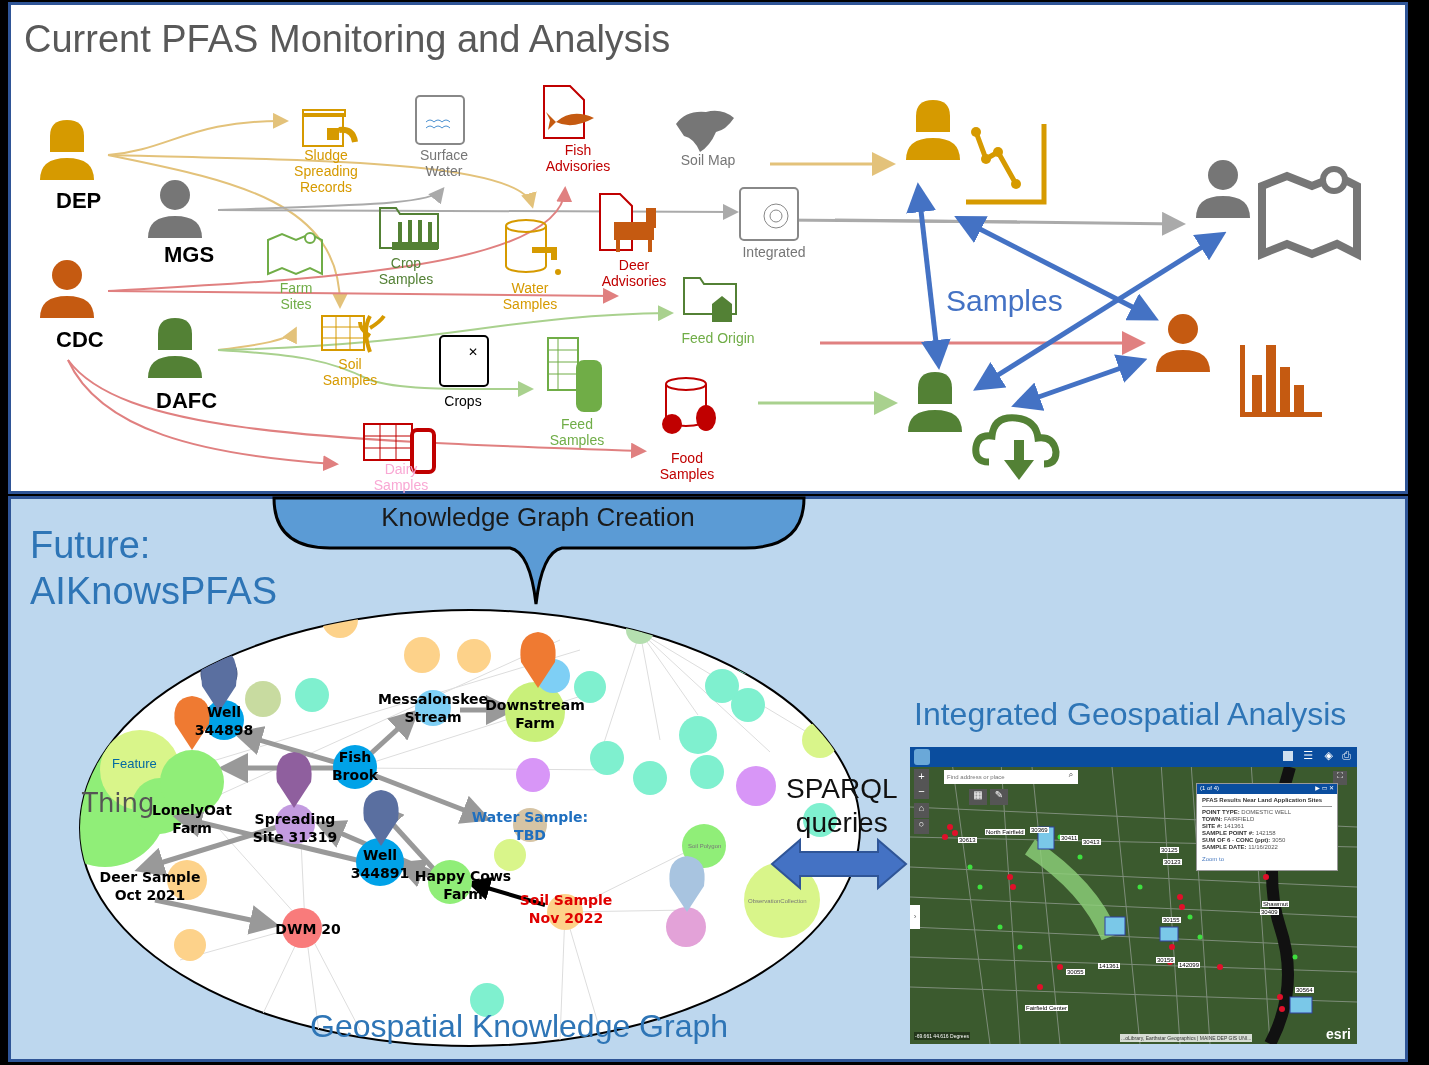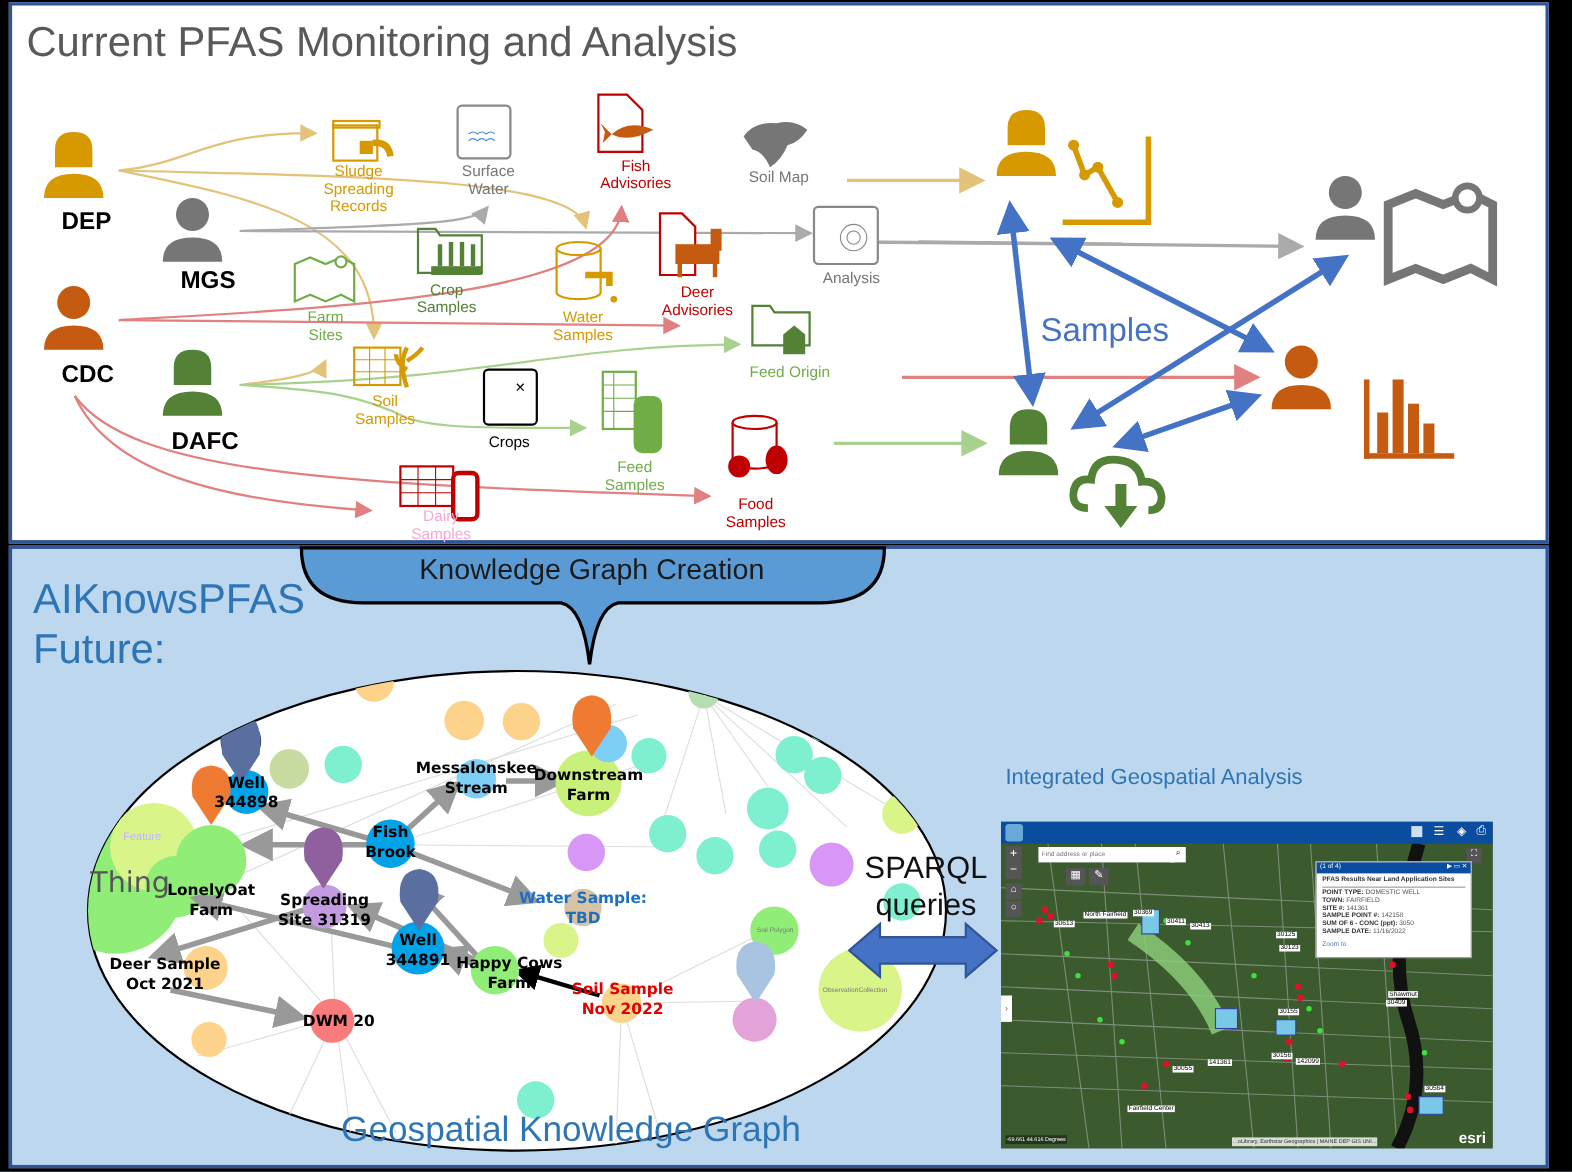--- a/index.html
+++ b/index.html
@@ -268,7 +268,7 @@
 Samples</div>
     <div class="abs lbl" style="left: 574px; width: 120px; top: 257px; color: rgb(192, 0, 0); white-space: pre;">Deer
 Advisories</div>
-    <div class="abs lbl" style="left: 714px; width: 120px; top: 244px; color: rgb(118, 118, 118); white-space: pre;">Analysis</div>
+    <div class="abs lbl" style="left: 714px; width: 120px; top: 244px; color: rgb(118, 118, 118); white-space: pre;">Integrated</div>
     <div class="abs lbl" style="left: 236px; width: 120px; top: 280px; color: rgb(112, 173, 71); white-space: pre;">Farm
 Sites</div>
     <div class="abs lbl" style="left: 658px; width: 120px; top: 330px; color: rgb(112, 173, 71); white-space: pre;">Feed Origin</div>

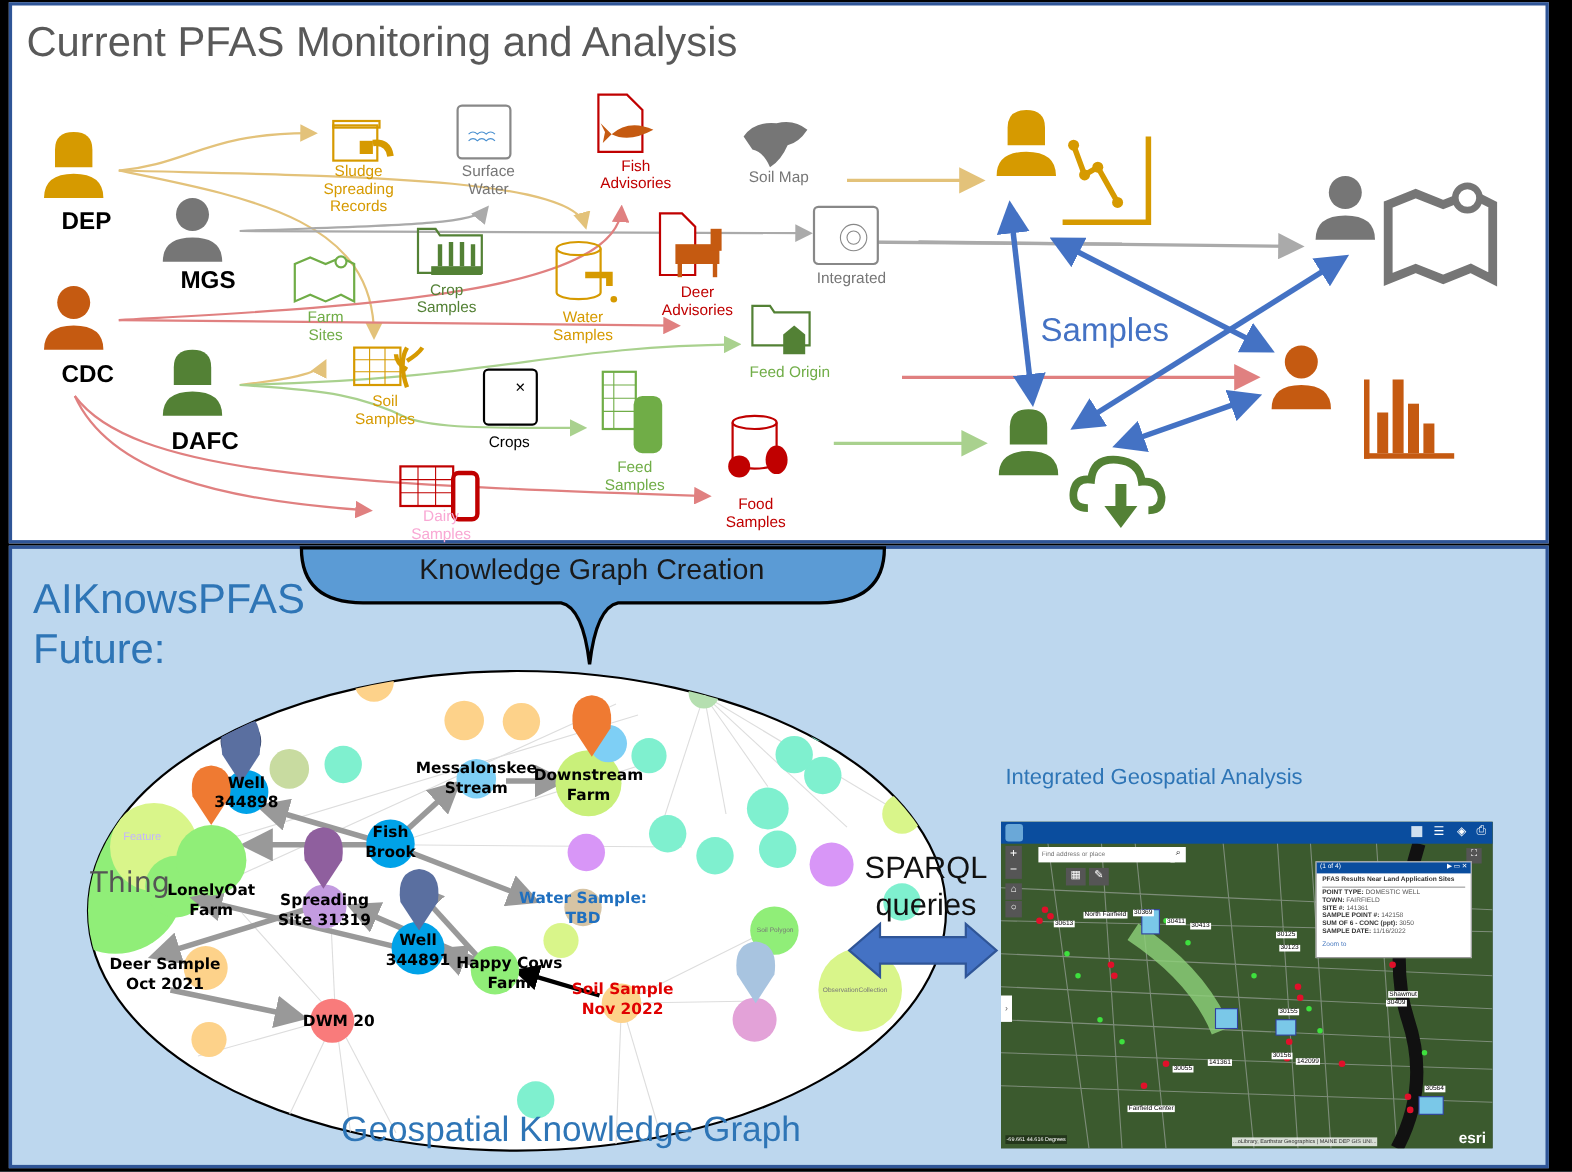--- a/index.html
+++ b/index.html
@@ -287,8 +287,8 @@
 
 <div class="panel-bot"></div>
 <div class="abs future">
+  <div>Future:</div>
   <div>AIKnowsPFAS</div>
-  <div>Future:</div>
 </div>
 
 <svg width="1429" height="1065">

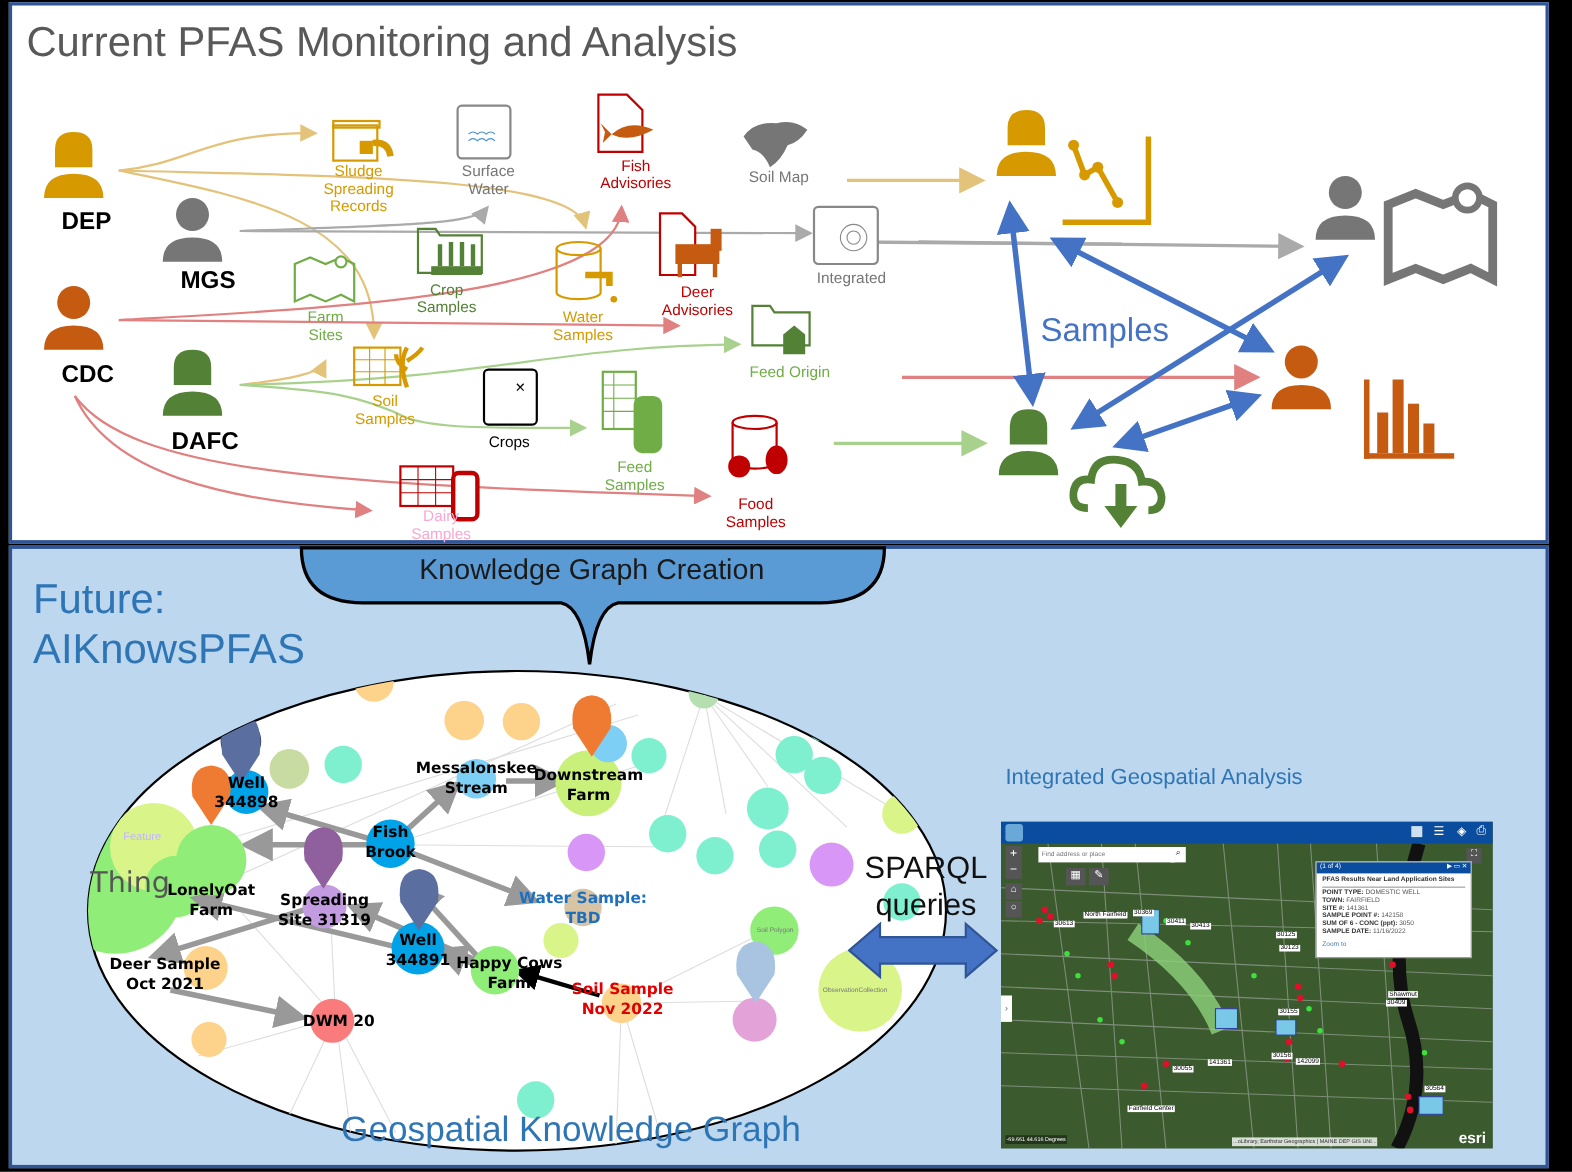--- a/index.html
+++ b/index.html
@@ -15,7 +15,7 @@
   .kgc{left:272px;top:496px;width:532px;}
   .kgc-text{position:absolute;left:0;right:0;top:6px;text-align:center;font-size:26px;color:#1a1a1a;}
   .kg-title{left:310px;top:1008px;font-size:32px;color:#2e75b6;white-space:nowrap;}
-  .iga{left:914px;top:696px;font-size:20px;color:#2e75b6;white-space:nowrap;}
+  .iga{left:914px;top:696px;font-size:32px;color:#2e75b6;white-space:nowrap;}
   .sparql{left:786px;top:772px;font-size:28px;color:#111;text-align:center;line-height:34px;}
   .node-lbl{font-family:"DejaVu Sans",sans-serif;font-weight:bold;font-size:14px;color:#000;text-align:center;line-height:18px;white-space:nowrap;}
   .map{left:910px;top:747px;width:447px;height:297px;background:#2f4a25;overflow:hidden;}

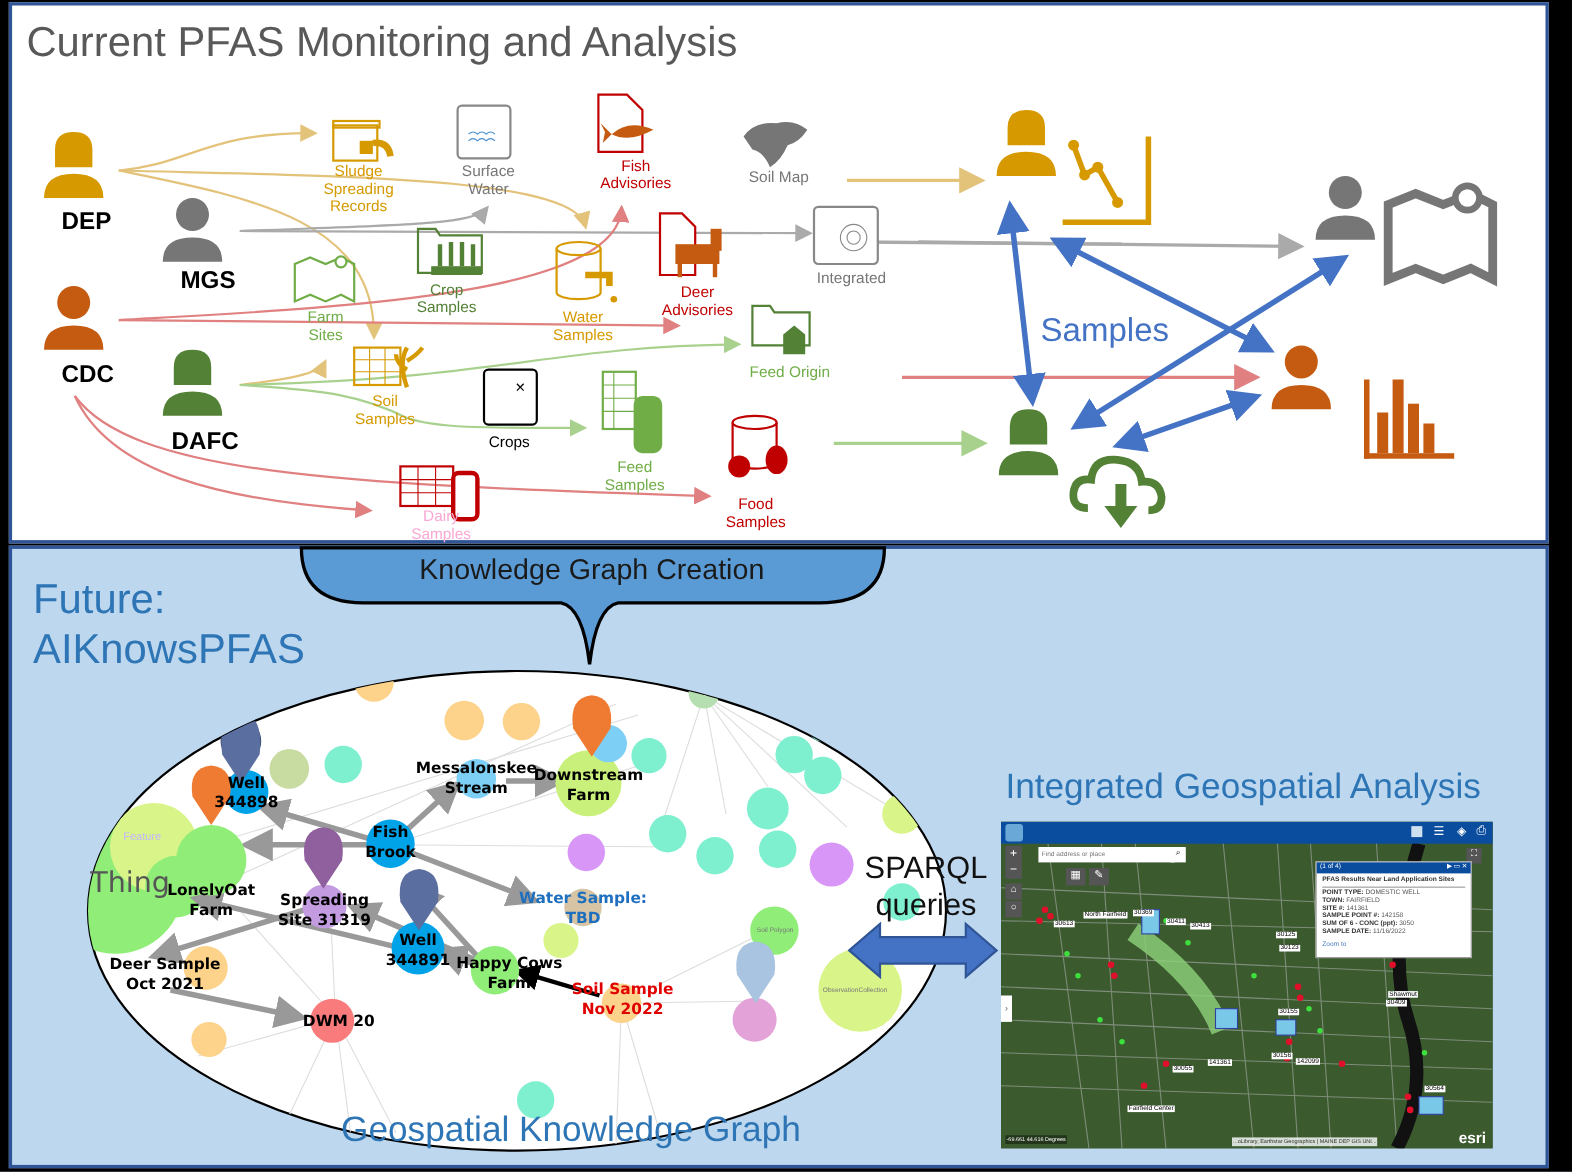--- a/index.html
+++ b/index.html
@@ -404,7 +404,7 @@
   </div>
 
 <div class="abs" style="left:82px;top:788px;font-size:26px;color:#555;font-family:'DejaVu Sans',sans-serif">Thing</div>
-<div class="abs" style="left:112px;top:756px;font-size:10px;color:#c4b5fd">Feature</div>
+<div class="abs" style="left:112px;top:756px;font-size:13px;color:#0369a1">Feature</div>
 <div class="abs" style="left:748px;top:898px;font-size:6px;color:#777">ObservationCollection</div>
 <div class="abs" style="left:688px;top:843px;font-size:6px;color:#777">Soil Polygon</div>
 

